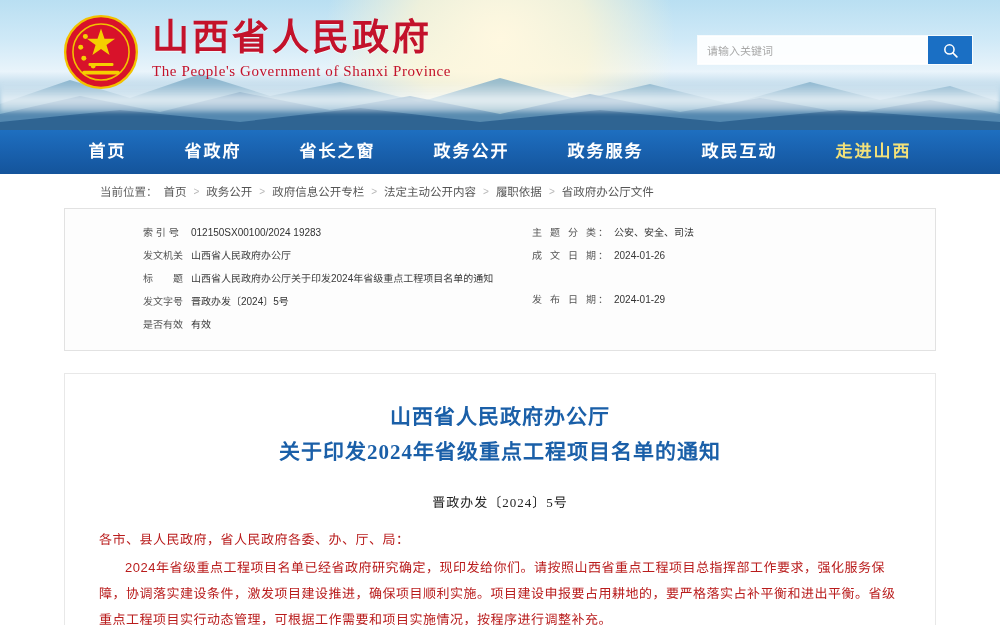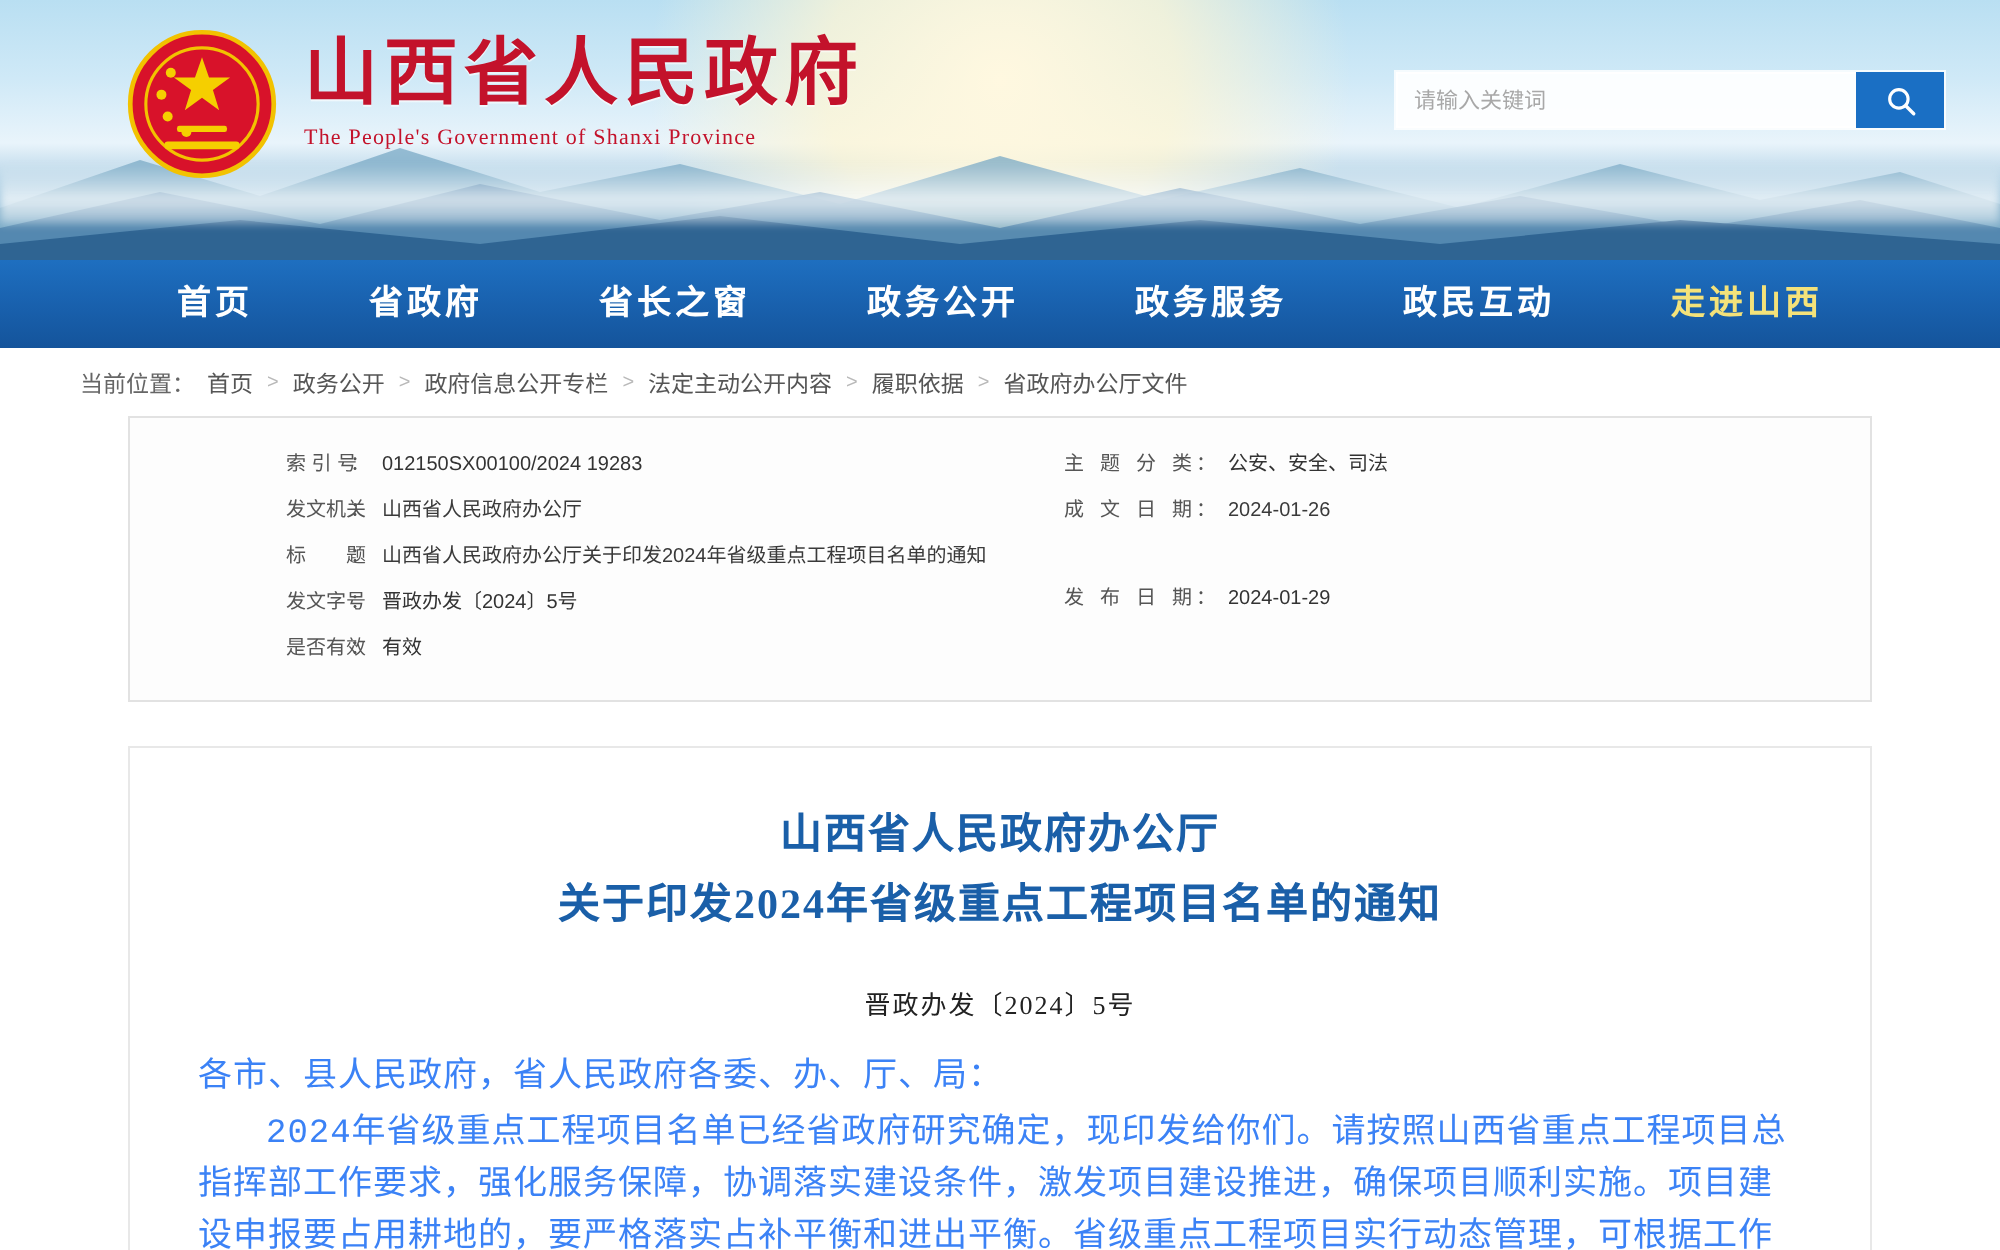--- a/index.html
+++ b/index.html
@@ -46,7 +46,7 @@
   }
   .title-en {
     font-family: "Liberation Serif", serif;
-    font-size: 11px; color: #c3122b; letter-spacing: 0.6px;
+    font-size: 15px; color: #c3122b; letter-spacing: 0.6px;
     margin-top: 3px;
   }
 

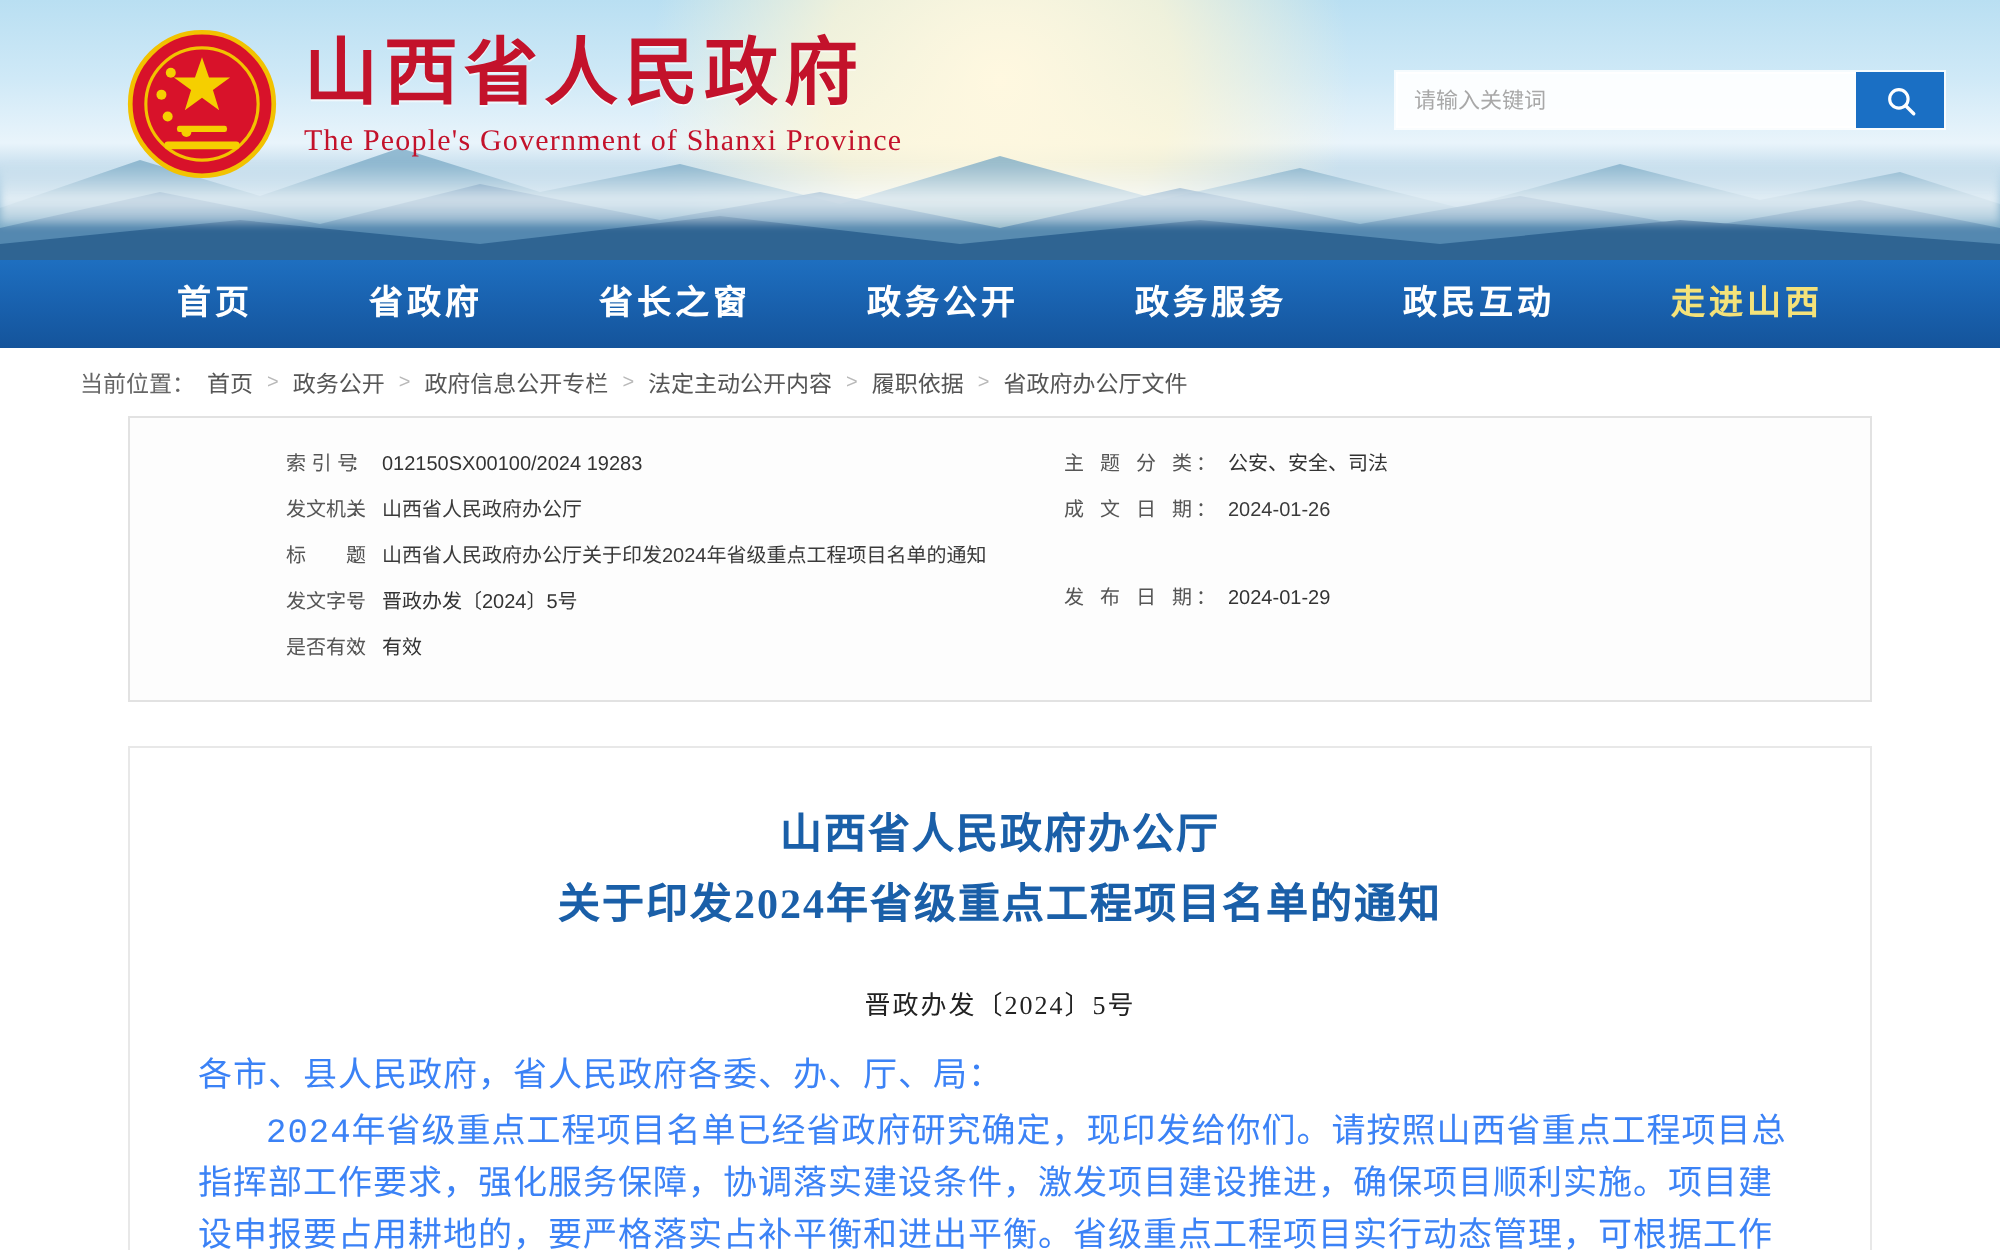--- a/index.html
+++ b/index.html
@@ -93,7 +93,7 @@
     width: 1000px; height: 34px;
     background: #ffffff;
     display: flex; align-items: center;
-    padding-left: 40px;
+    padding-left: 100px;
     font-size: 11.5px; color: #666;
   }
   .crumb-label { color: #666; margin-right: 6px; }

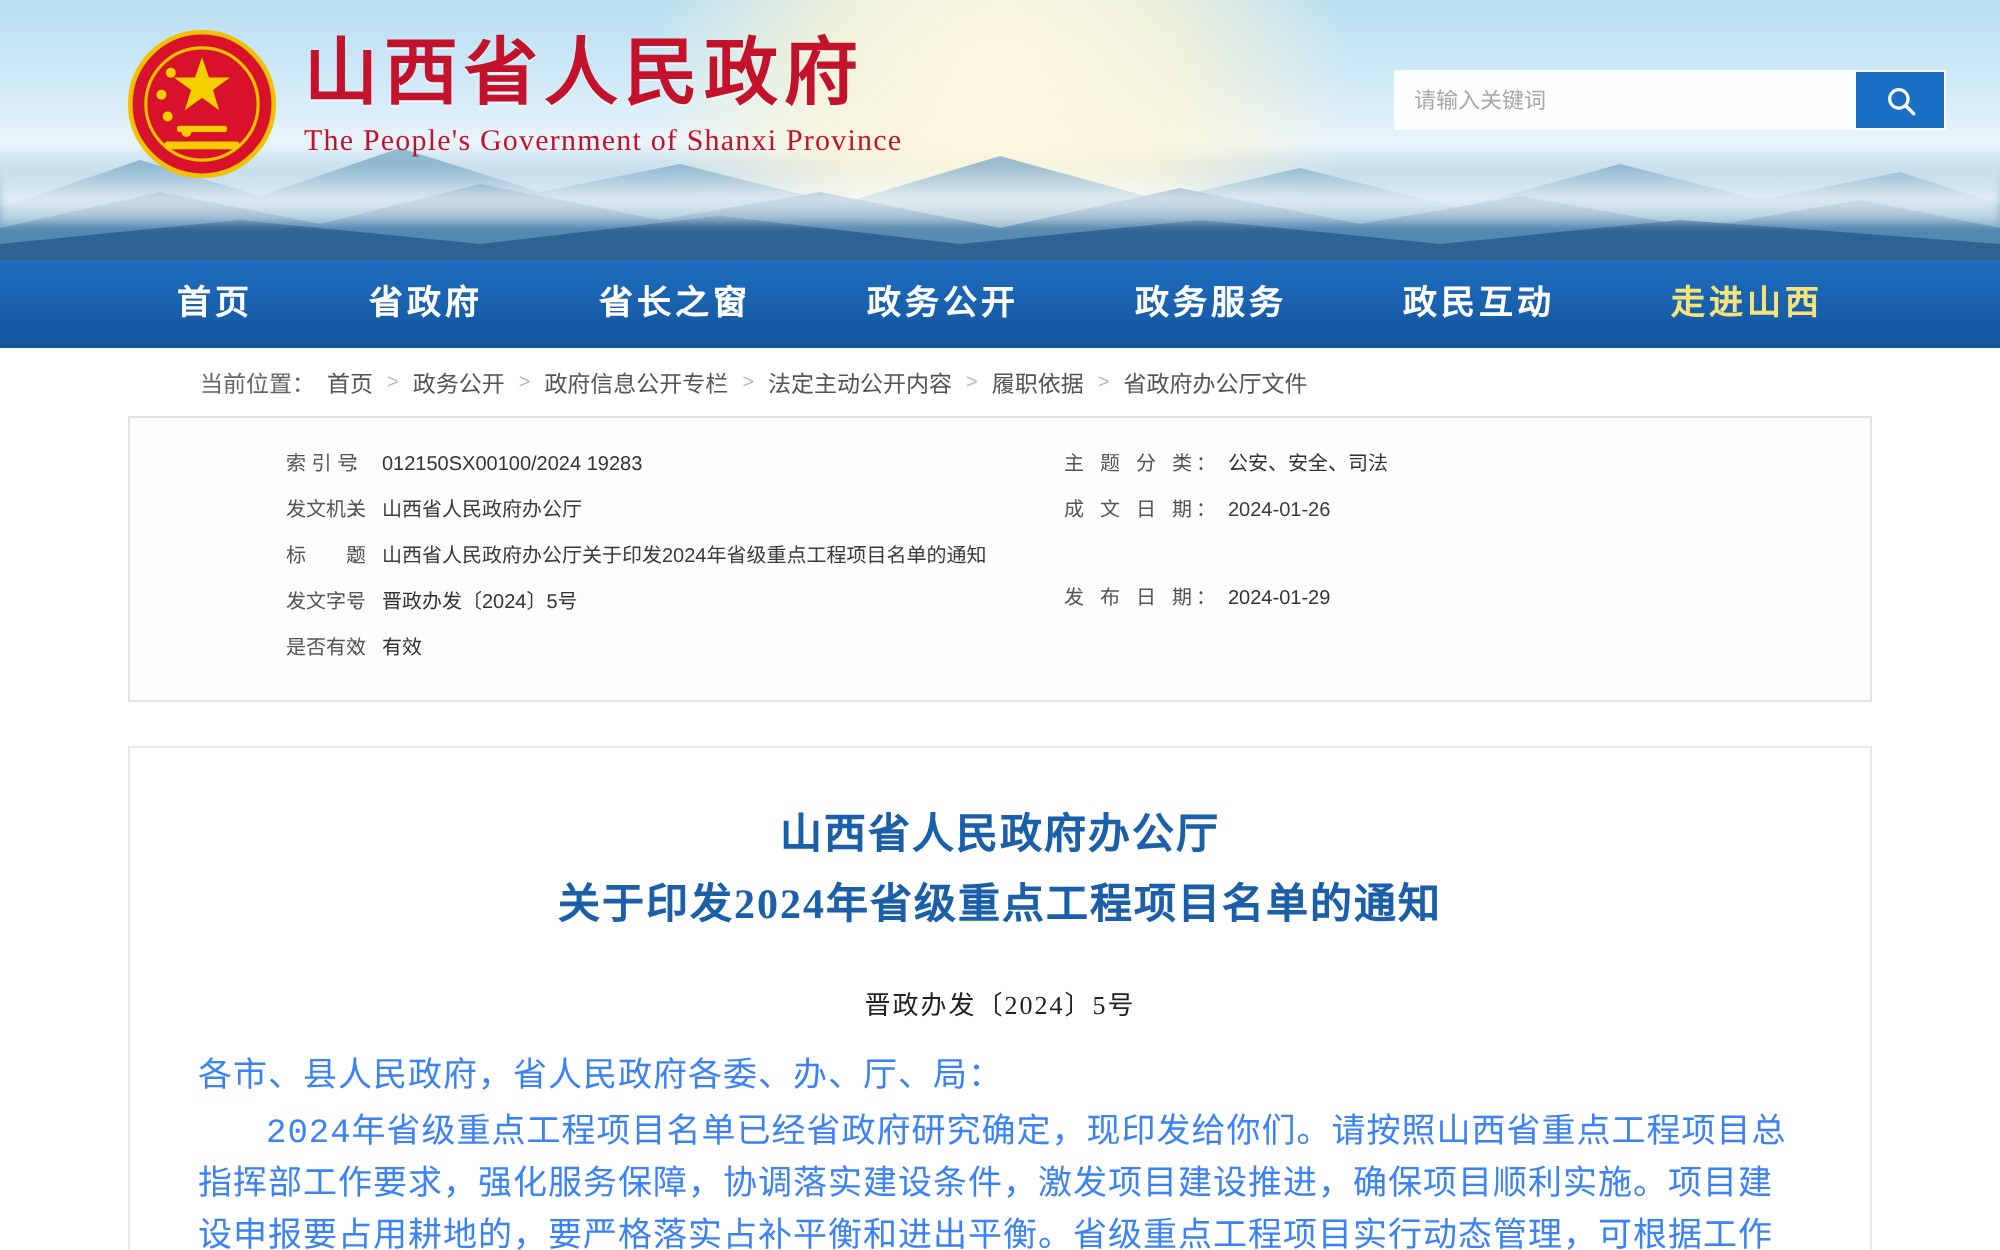--- a/index.html
+++ b/index.html
@@ -150,8 +150,8 @@
     margin-top: 22px; letter-spacing: 1px;
   }
   .doc-p {
-    font-family: Liberation Mono, monospace;
-    font-size: 17px; color: #3b82f6;
+    font-family: Liberation Sans, sans-serif;
+    font-size: 13px; color: #b91c1c;
     line-height: 26px; letter-spacing: 0.5px;
     margin-top: 16px;
   }

